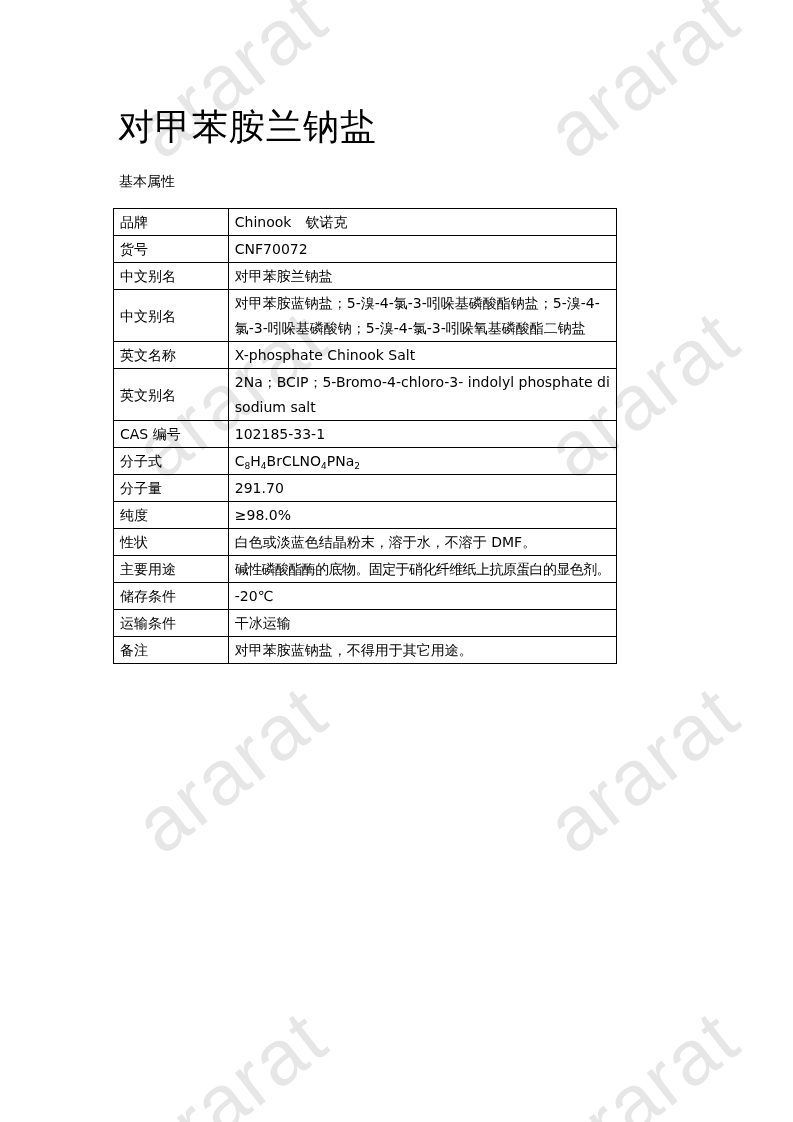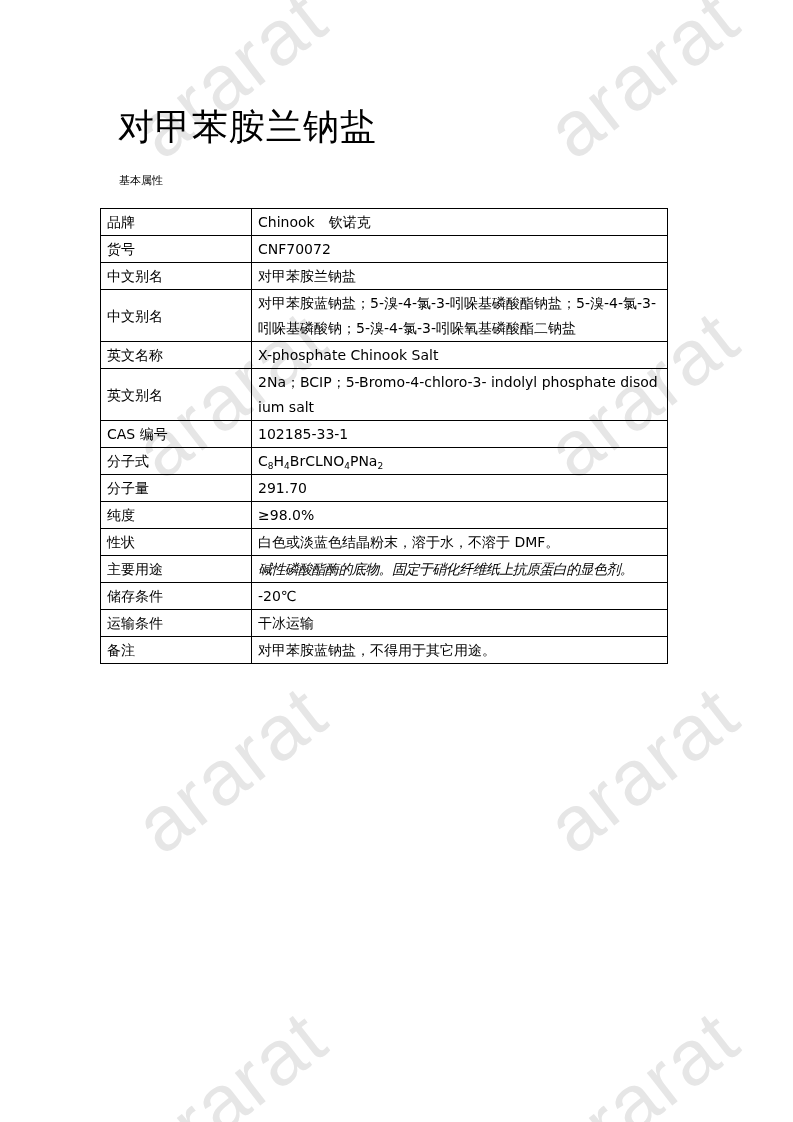--- a/index.html
+++ b/index.html
@@ -18,7 +18,7 @@
     letter-spacing: 1px;
   }
   .section {
-    position: absolute; left: 119px; top: 173px; font-size: 11px;
+    position: absolute; left: 119px; top: 173px; font-size: 14px;
   }
   table.props {
     position: absolute; left: 100px; top: 208px; width: 568px; border-collapse: collapse;

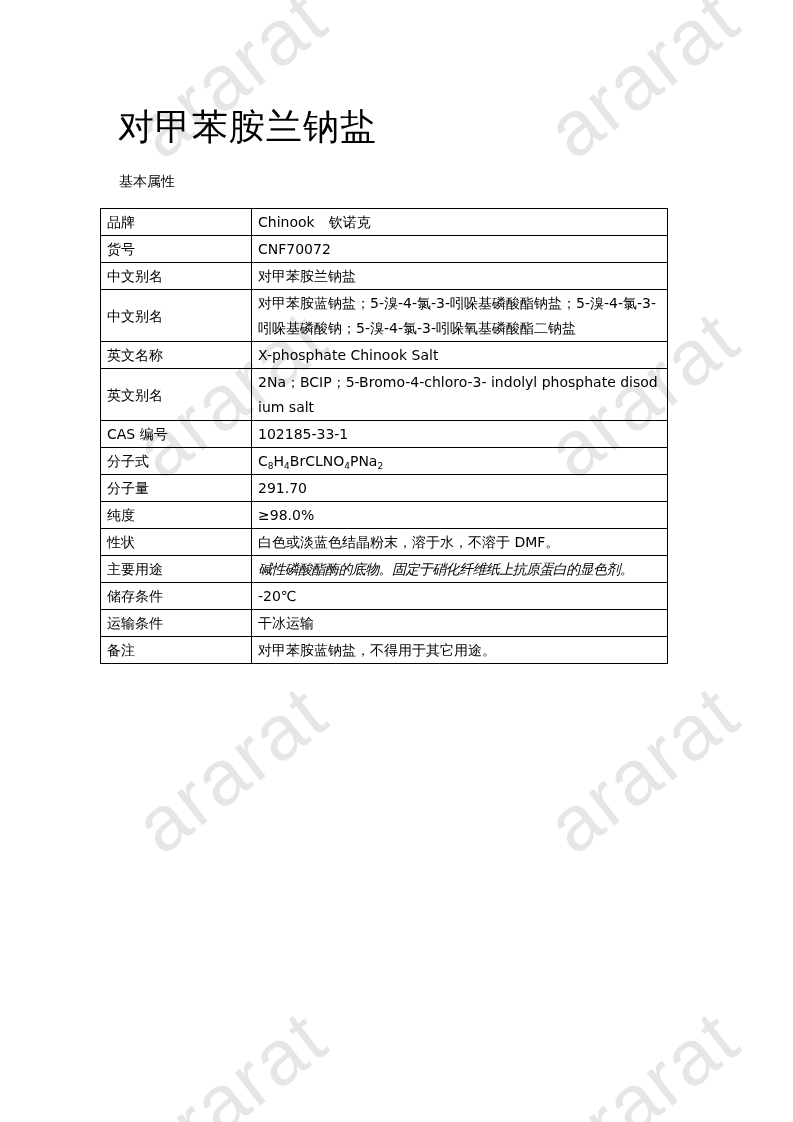--- a/index.html
+++ b/index.html
@@ -21,7 +21,7 @@
     position: absolute; left: 119px; top: 173px; font-size: 14px;
   }
   table.props {
-    position: absolute; left: 100px; top: 208px; width: 568px; border-collapse: collapse;
+    position: absolute; left: 113px; top: 208px; width: 504px; border-collapse: collapse;
     font-size: 14px;
   }
   table.props td {

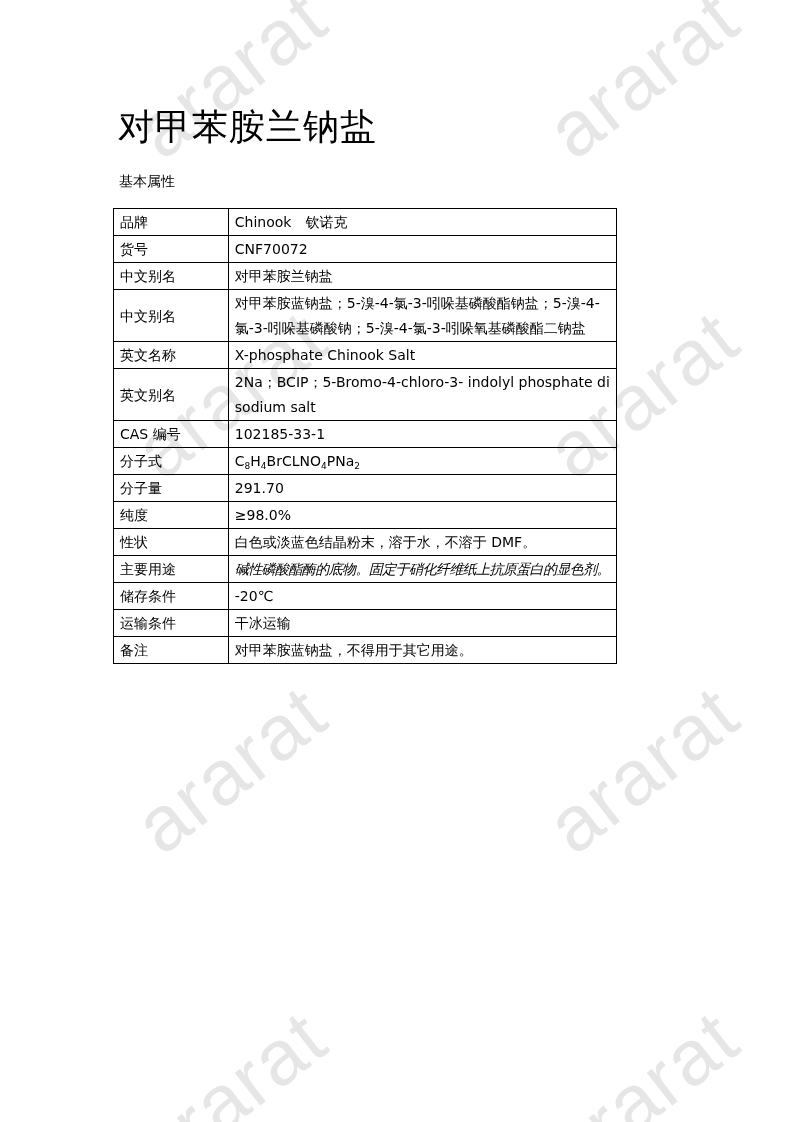--- a/index.html
+++ b/index.html
@@ -96,7 +96,7 @@
       </tr>
       <tr>
         <td class="key">主要用途</td>
-        <td class="val" style="letter-spacing:-0.6px; white-space:nowrap;font-style:italic;">碱性磷酸酯酶的底物。固定于硝化纤维纸上抗原蛋白的显色剂。</td>
+        <td class="val" style="letter-spacing:-0.6px; white-space:nowrap;">碱性磷酸酯酶的底物。固定于硝化纤维纸上抗原蛋白的显色剂。</td>
       </tr>
       <tr>
         <td class="key">储存条件</td>

